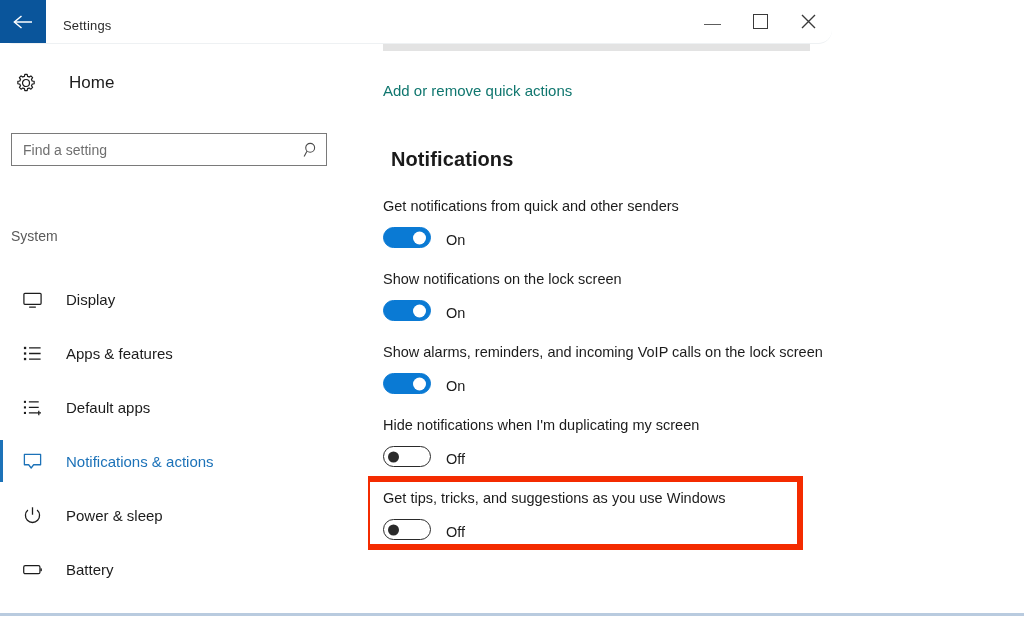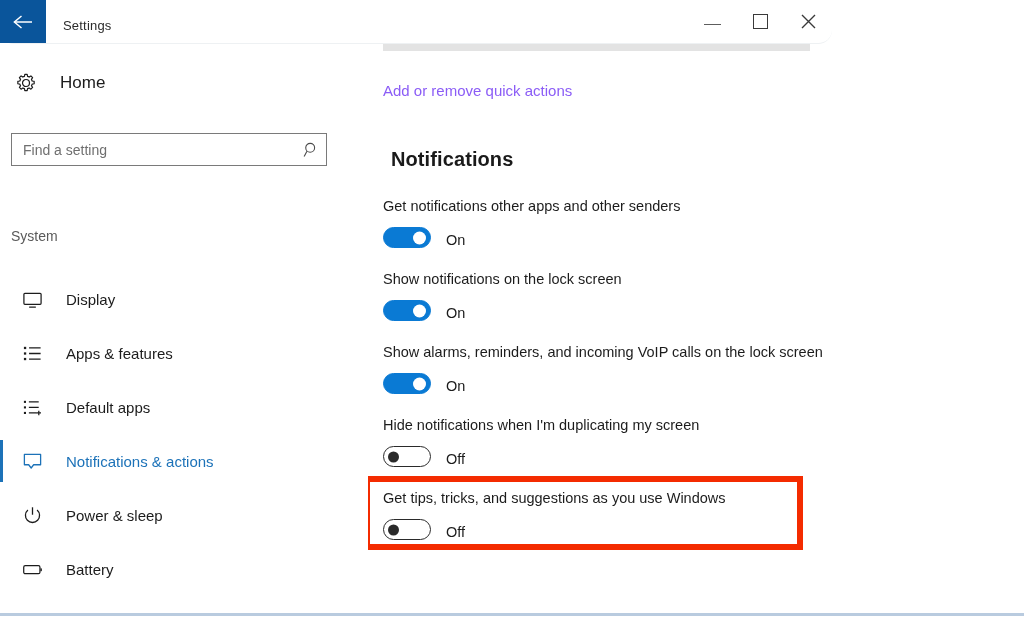--- a/index.html
+++ b/index.html
@@ -104,7 +104,7 @@
     align-items: center;
   }
   .home-label {
-    margin-left: 19px;
+    margin-left: 28px;
     font-size: 17px;
     color: #1c1c1c;
     text-align: center;

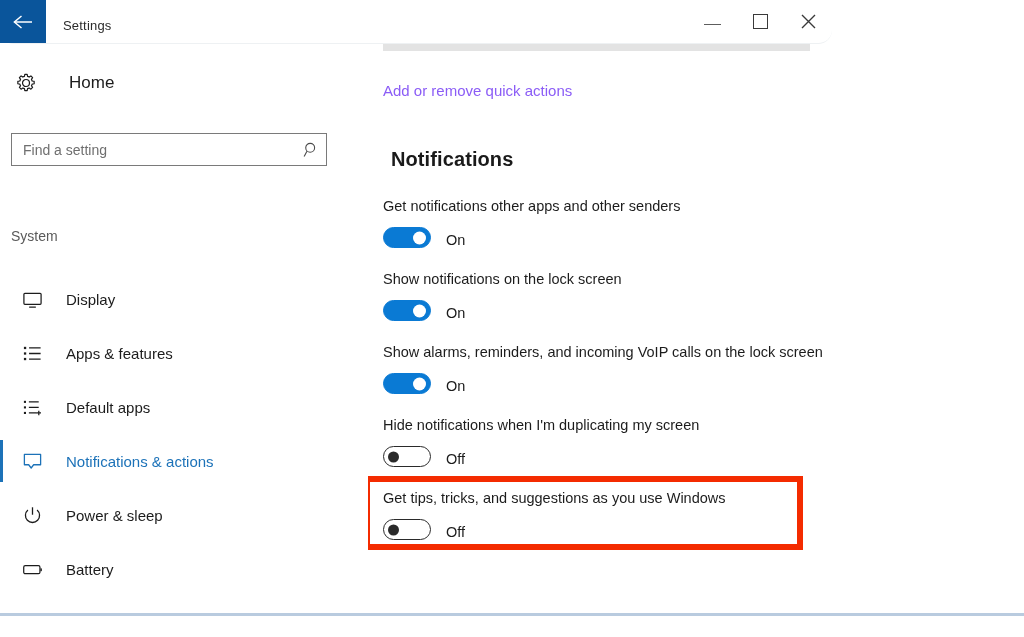--- a/index.html
+++ b/index.html
@@ -209,7 +209,7 @@
     left: 15px;
     top: 70px;
     font-size: 15px;
-    color: #8b5cf6;
+    color: #0f766e;
     text-decoration: none;
     cursor: pointer;
     white-space: nowrap;

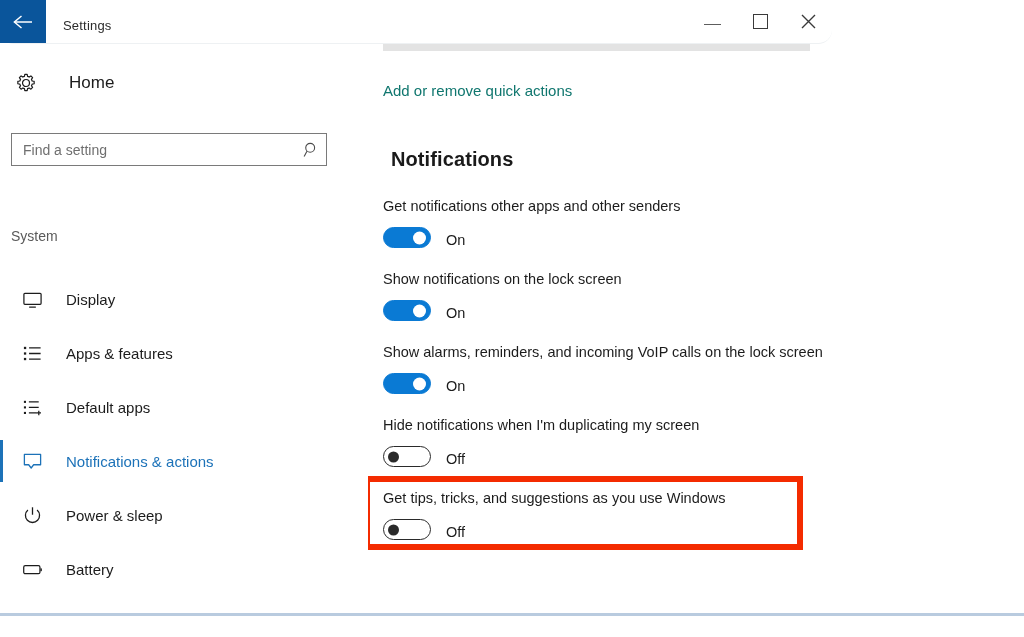--- a/index.html
+++ b/index.html
@@ -471,7 +471,7 @@
     <div class="settings-list">
 
       <div class="setting">
-        <div class="setting-label">Get notifications other apps and other senders</div>
+        <div class="setting-label">Get notifications from quick and other senders</div>
         <div class="toggle-row">
           <div class="toggle on">
             <span class="knob"></span>

